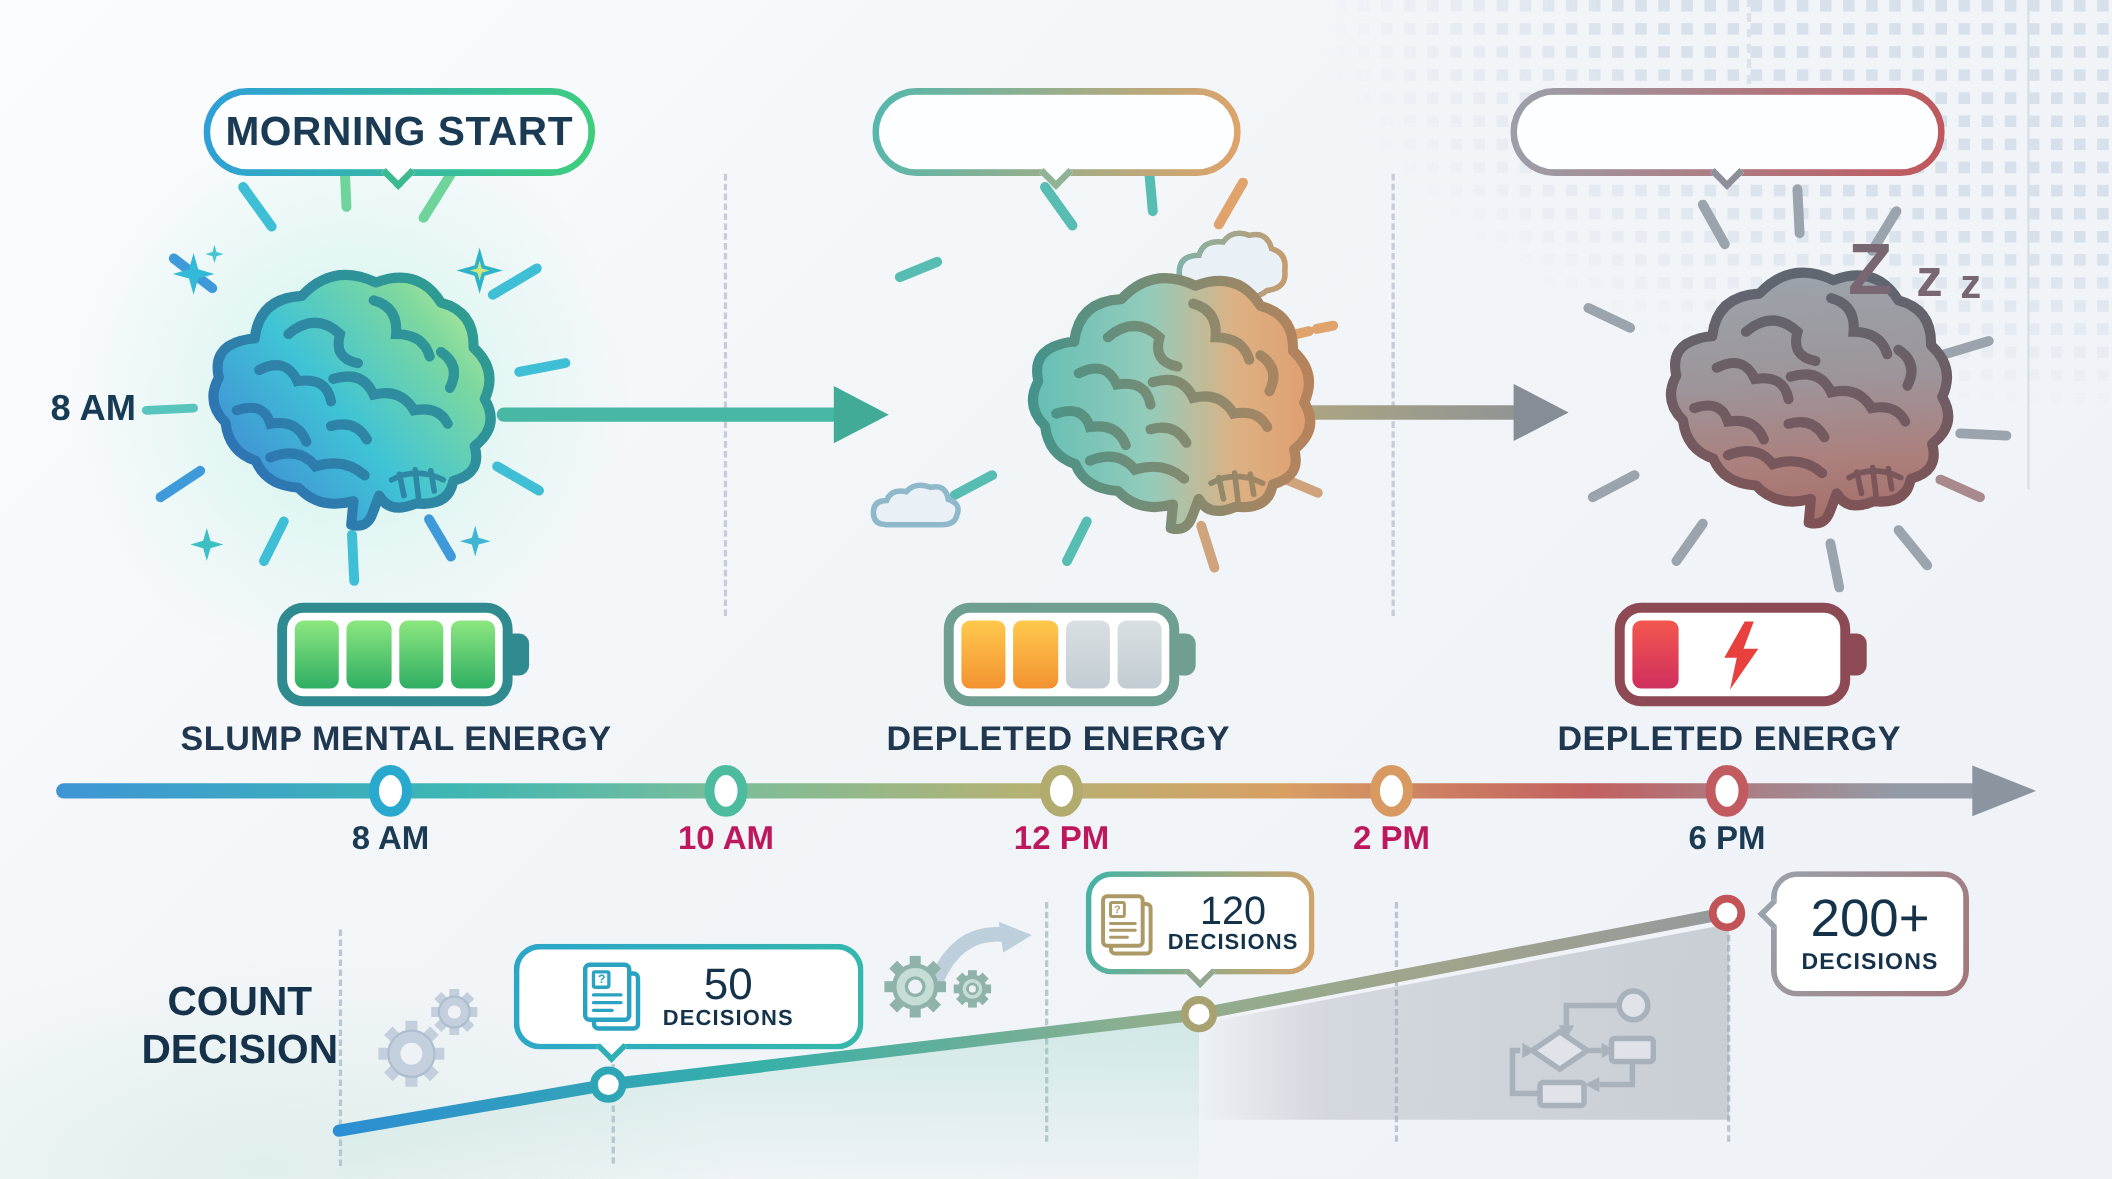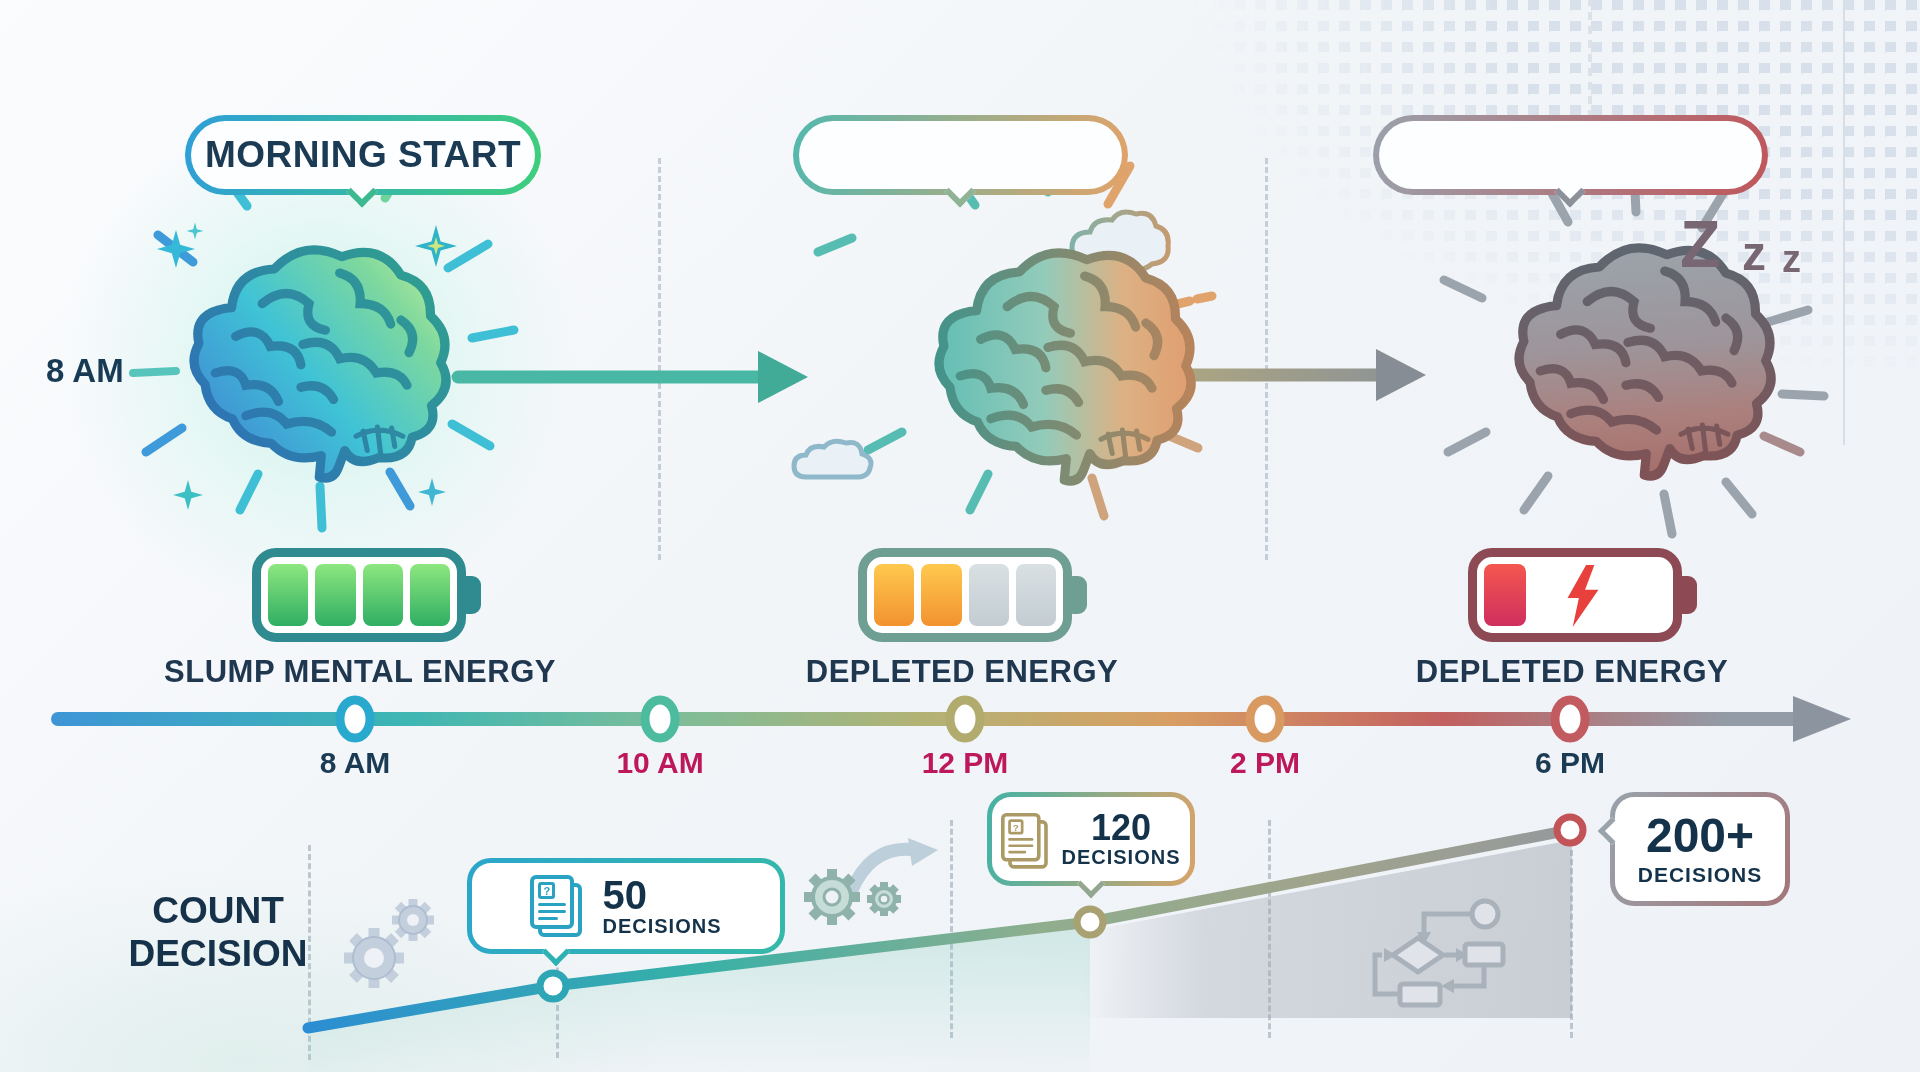--- a/index.html
+++ b/index.html
@@ -33,7 +33,7 @@
     height:80px; border:6px solid transparent; border-radius:43px;
     display:flex; align-items:center; justify-content:center;
     background:linear-gradient(#fdfeff,#fdfeff) padding-box, var(--bg) border-box;
-    font-weight:bold; font-size:37px; letter-spacing:.5px; color:#1b3a53; white-space:nowrap;margin-top:35px;
+    font-weight:bold; font-size:37px; letter-spacing:.5px; color:#1b3a53; white-space:nowrap;
   }
   .bubble .tail {
     position:absolute; bottom:-14px; left:calc(50% - 12px); width:22px; height:22px;

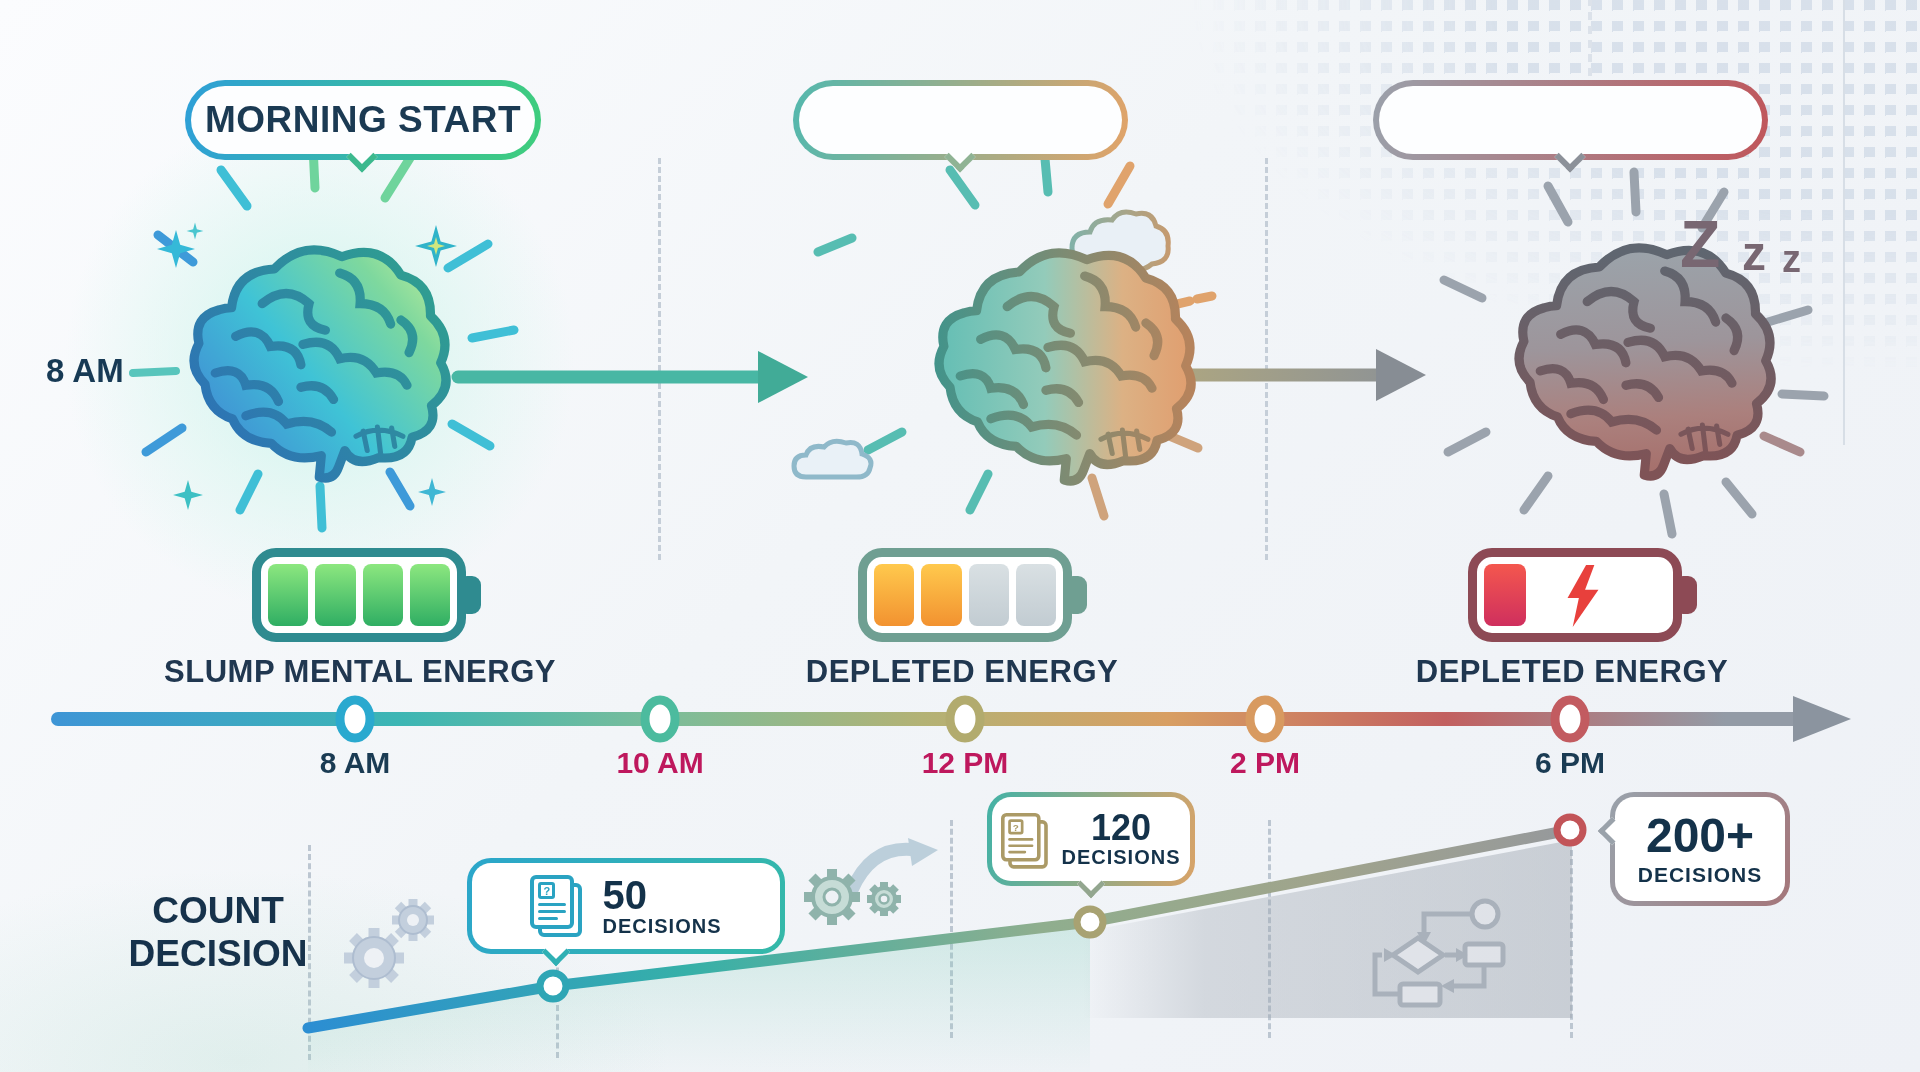--- a/index.html
+++ b/index.html
@@ -75,7 +75,7 @@
     transform:rotate(45deg); border-right:5px solid var(--tail); border-bottom:5px solid var(--tail); }
   .callout .tail-left { position:absolute; left:-13px; width:20px; height:20px; background:#fff;
     transform:rotate(45deg); border-left:5px solid var(--tail); border-bottom:5px solid var(--tail); }
-  .num  { font-weight:bold; color:#14324a; line-height:1; }
+  .num  { font-weight:normal; color:#14324a; line-height:1; }
   .unit { font-weight:bold; color:#14324a; letter-spacing:1px; line-height:1.1; }
 
   .docicon { position:relative; }

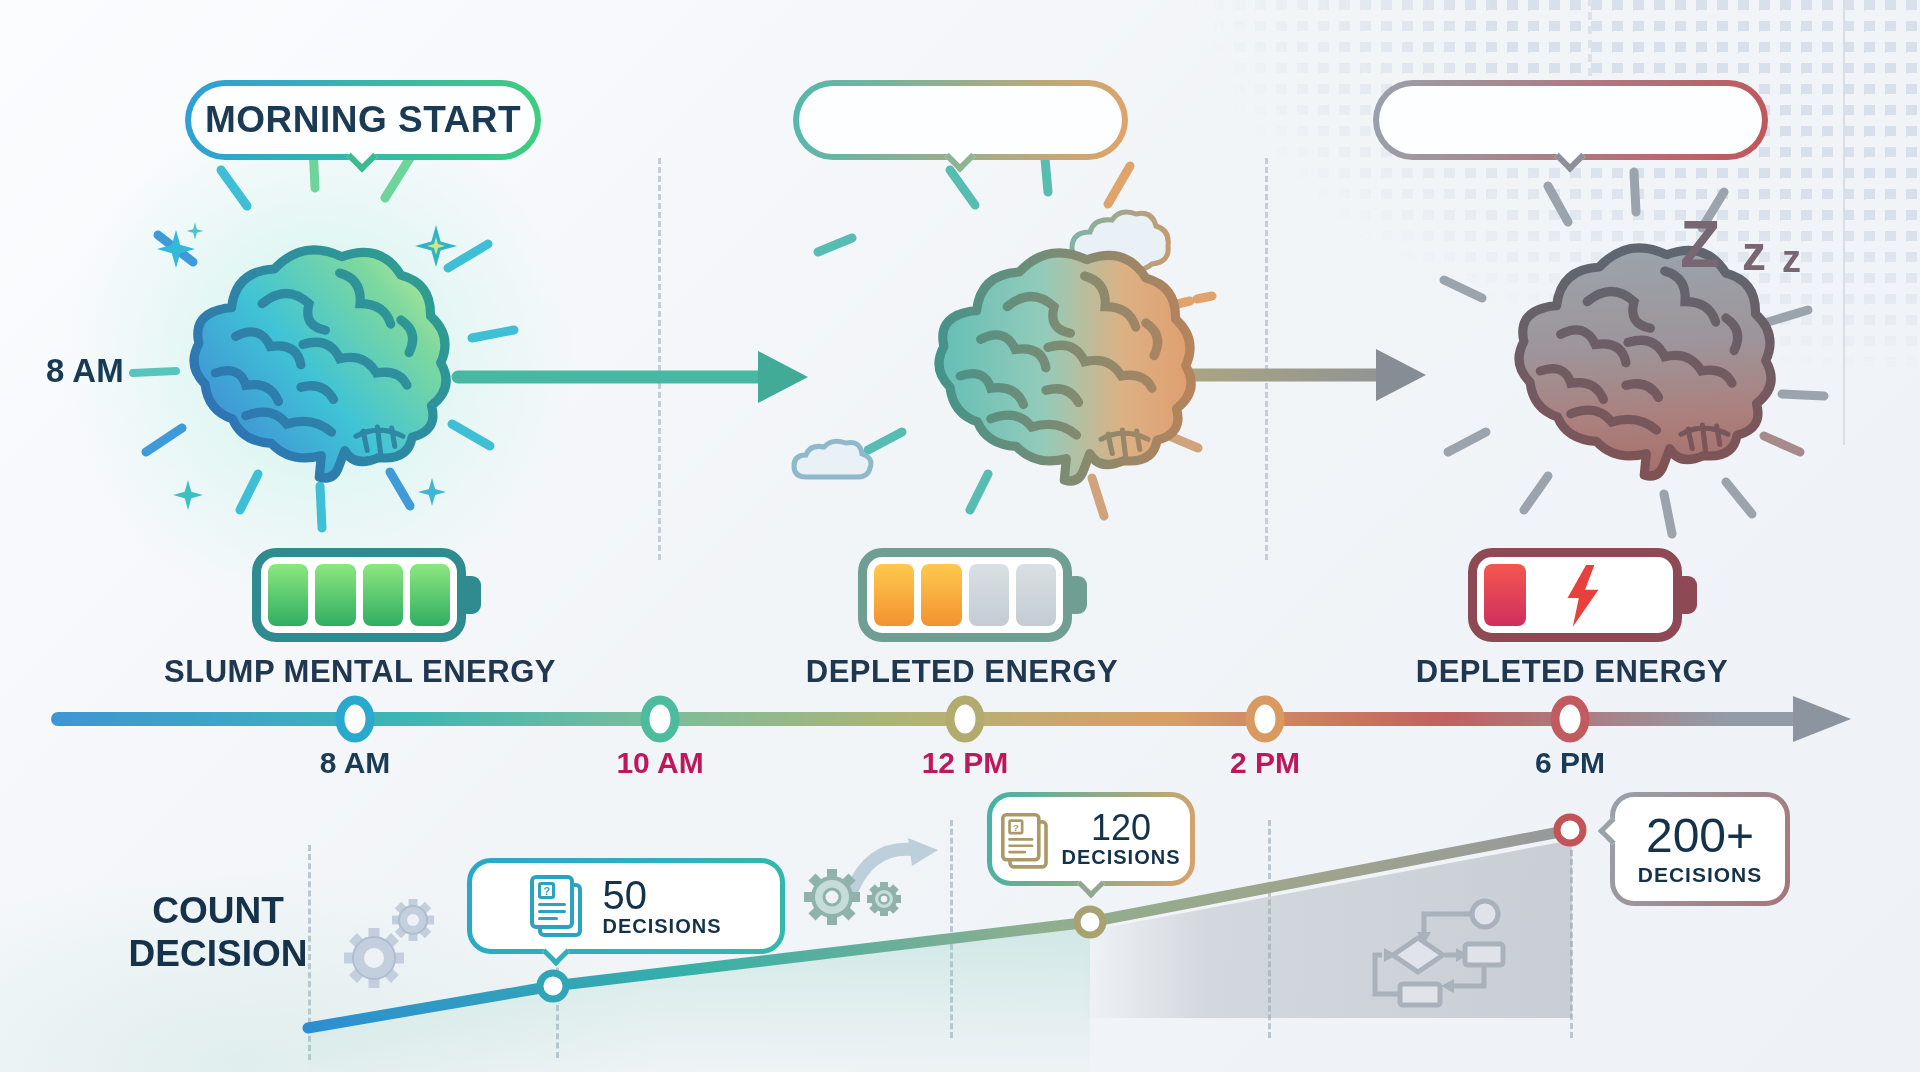--- a/index.html
+++ b/index.html
@@ -430,7 +430,7 @@
       <div class="dline" style="width:20px;"></div>
     </div>
   </div>
-  <div style="text-align:left;">
+  <div style="text-align:center;">
     <div class="num" style="font-size:40px;">50</div>
     <div class="unit" style="font-size:20px;">DECISIONS</div>
   </div>

